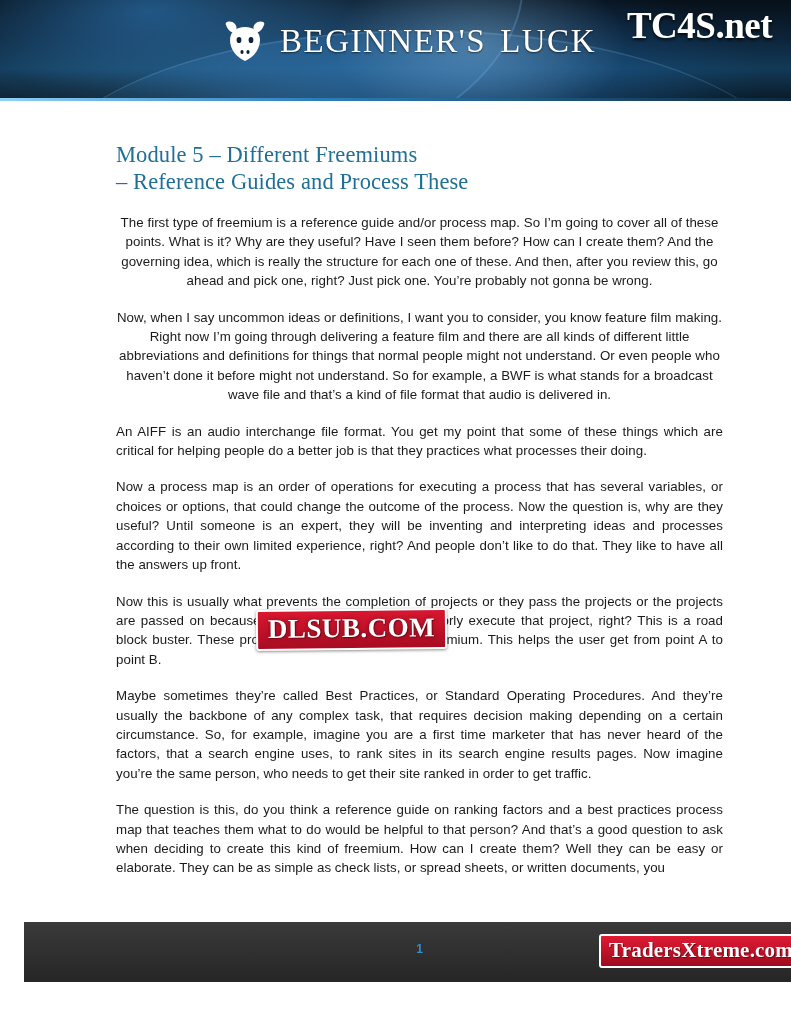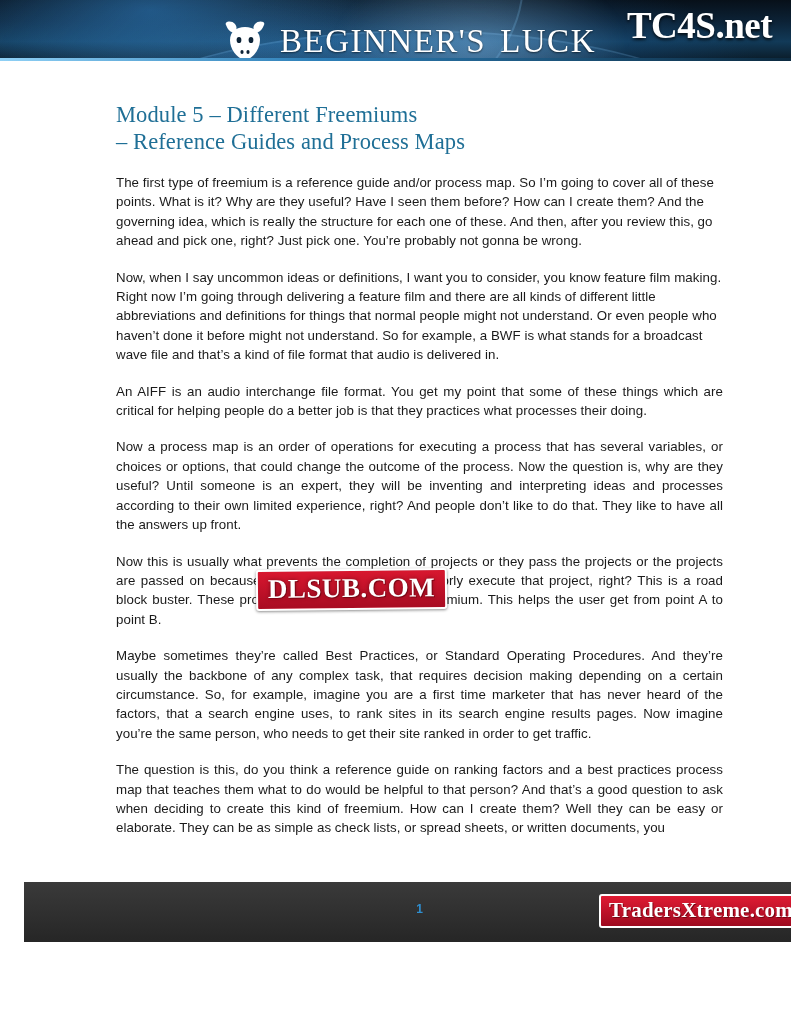--- a/index.html
+++ b/index.html
@@ -19,7 +19,7 @@
   .banner {
     position: relative;
     width: 791px;
-    height: 61px;
+    height: 101px;
     background: #0a0f14;
     background-image:
       radial-gradient(ellipse 300px 120px at 150px 10px, rgba(40,120,190,0.55), rgba(0,0,0,0) 70%),

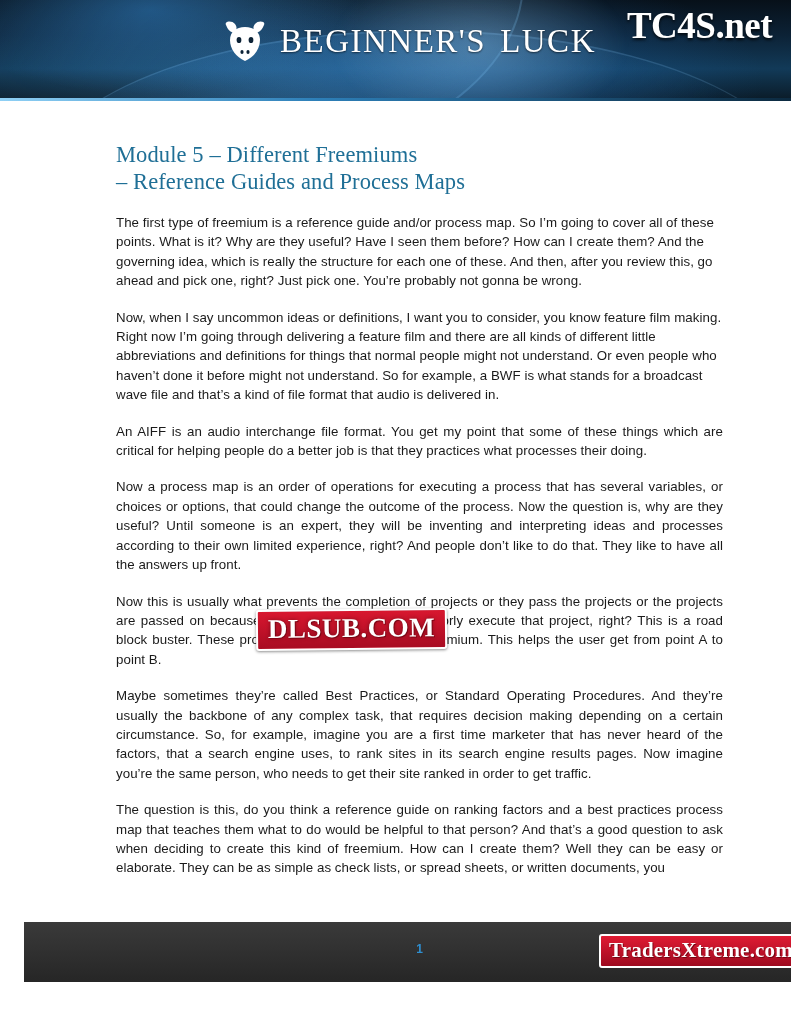--- a/index.html
+++ b/index.html
@@ -232,7 +232,7 @@
 
   <h1 class="doc-title">
     <span>Module 5 – Different Freemiums</span><br>
-    <span>– Reference Guides and Process Maps</span>
+    <span>– Reference Guides and Process These</span>
   </h1>
 
   <div class="body-text">

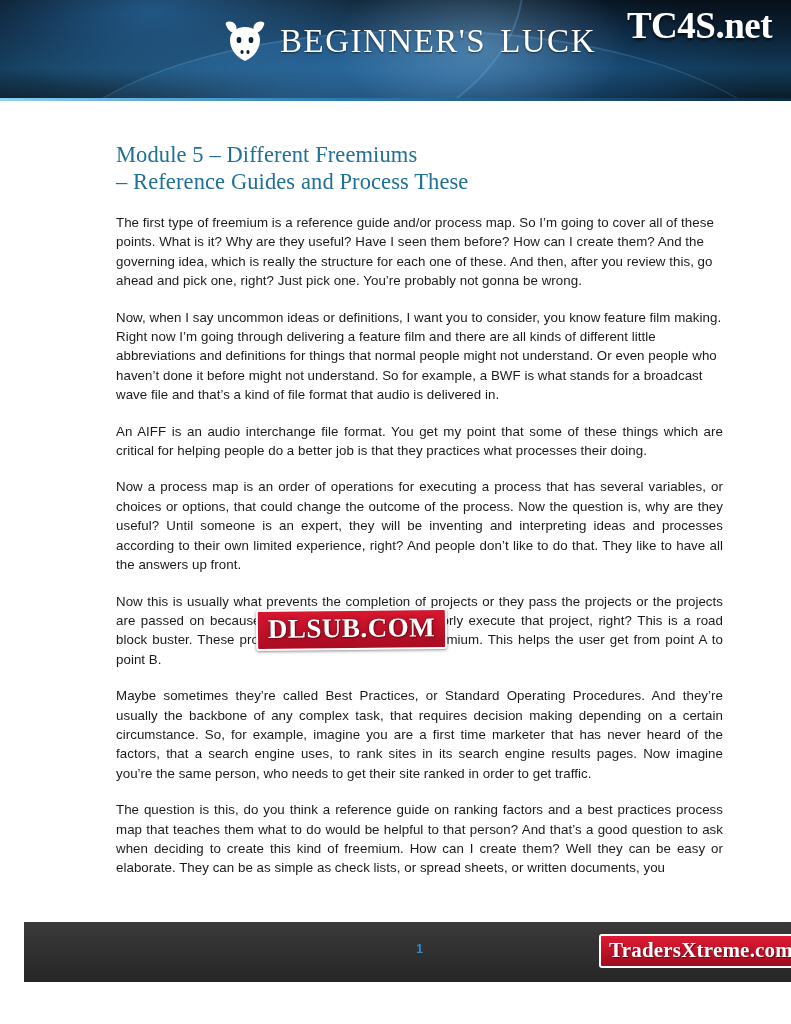--- a/index.html
+++ b/index.html
@@ -133,7 +133,7 @@
     letter-spacing: 0.05px;
   }
   .body-text p.left {
-    text-align: left;
+    text-align: center;
   }
 
   

